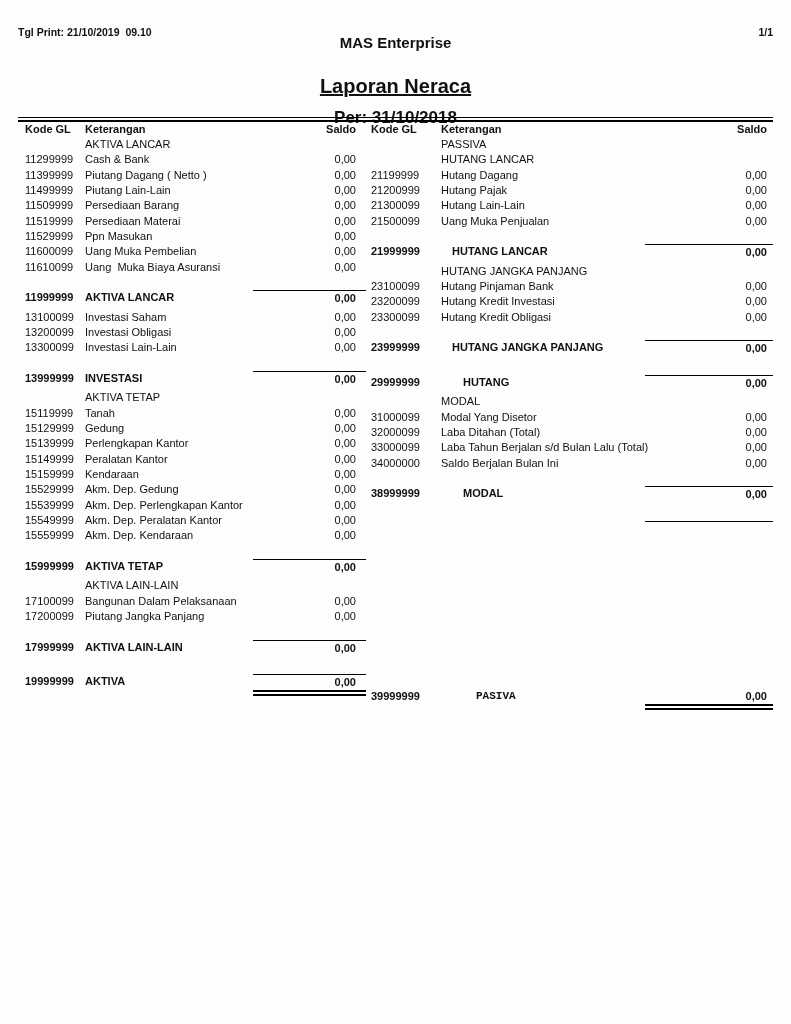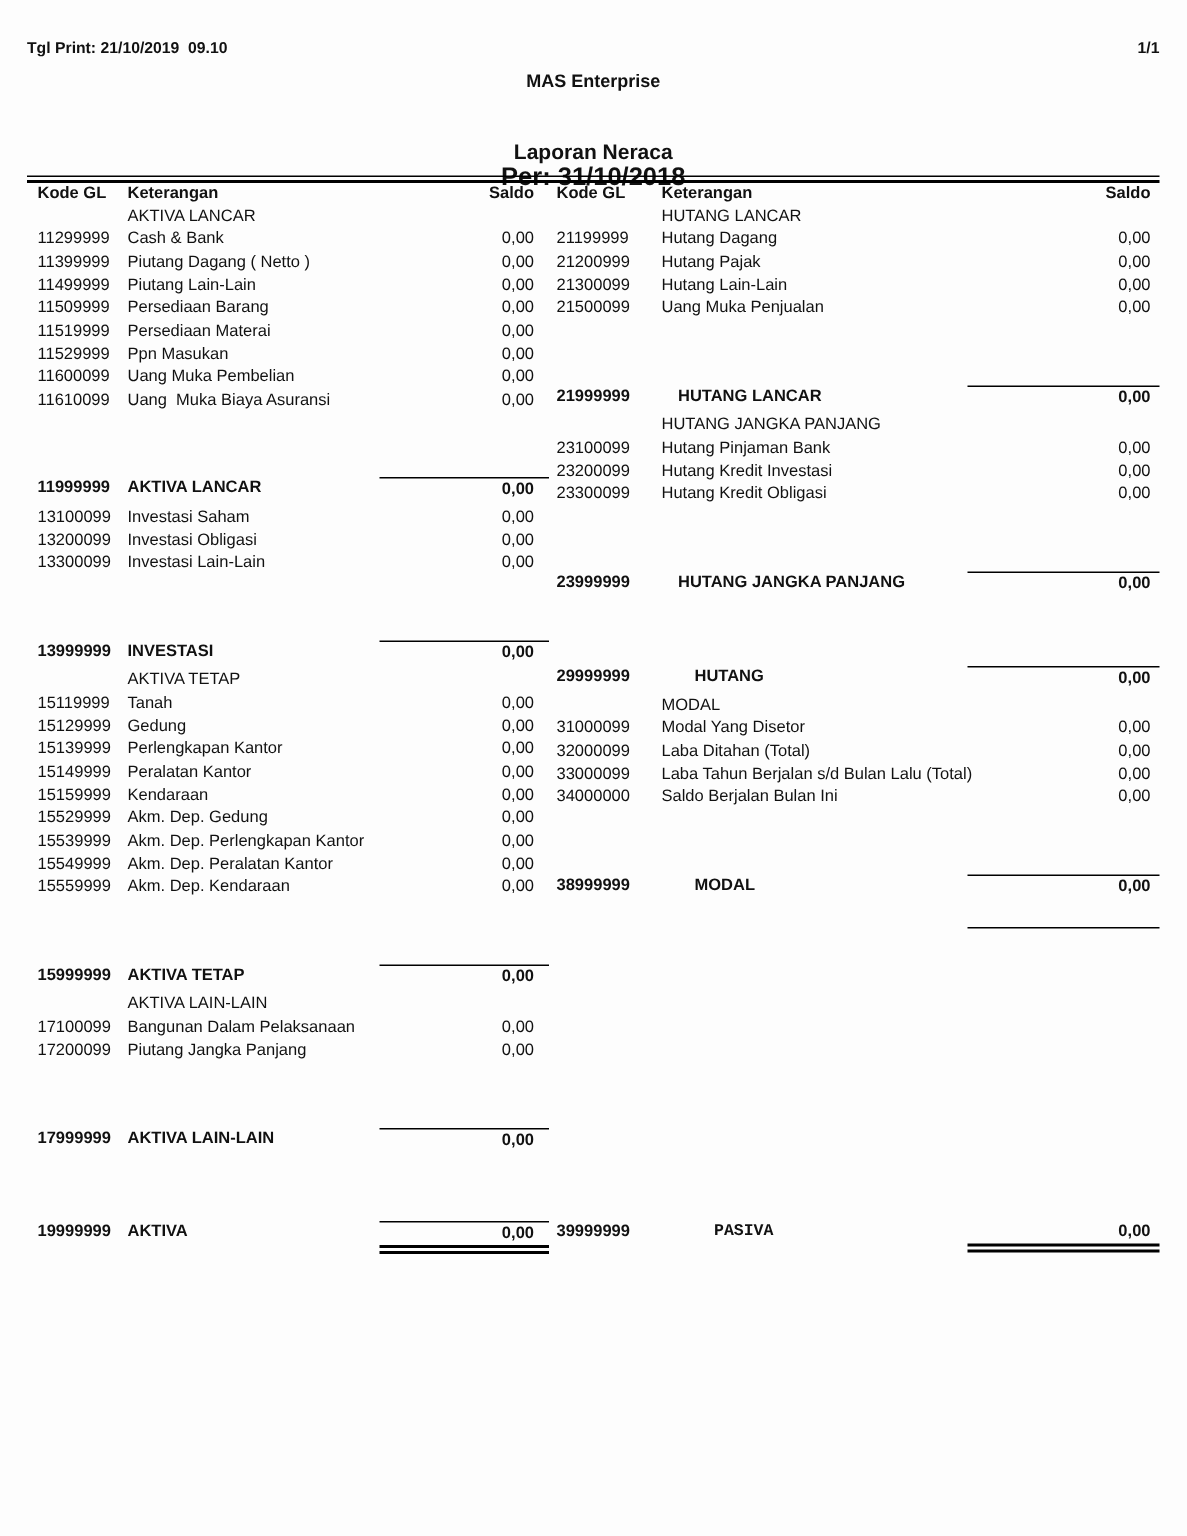--- a/index.html
+++ b/index.html
@@ -15,7 +15,7 @@
     font-size:10.5px;font-weight:bold;white-space:pre;gap:26px;
   }
   .title{position:absolute;left:0;width:100%;text-align:center;font-weight:bold;}
-  .title.company{top:47px;font-size:12px;}
+  .title.company{top:34px;font-size:15px;}
   .title.report{top:93px;font-size:14px;}
   .title.period{top:108px;font-size:17px;}
   .top-rule{

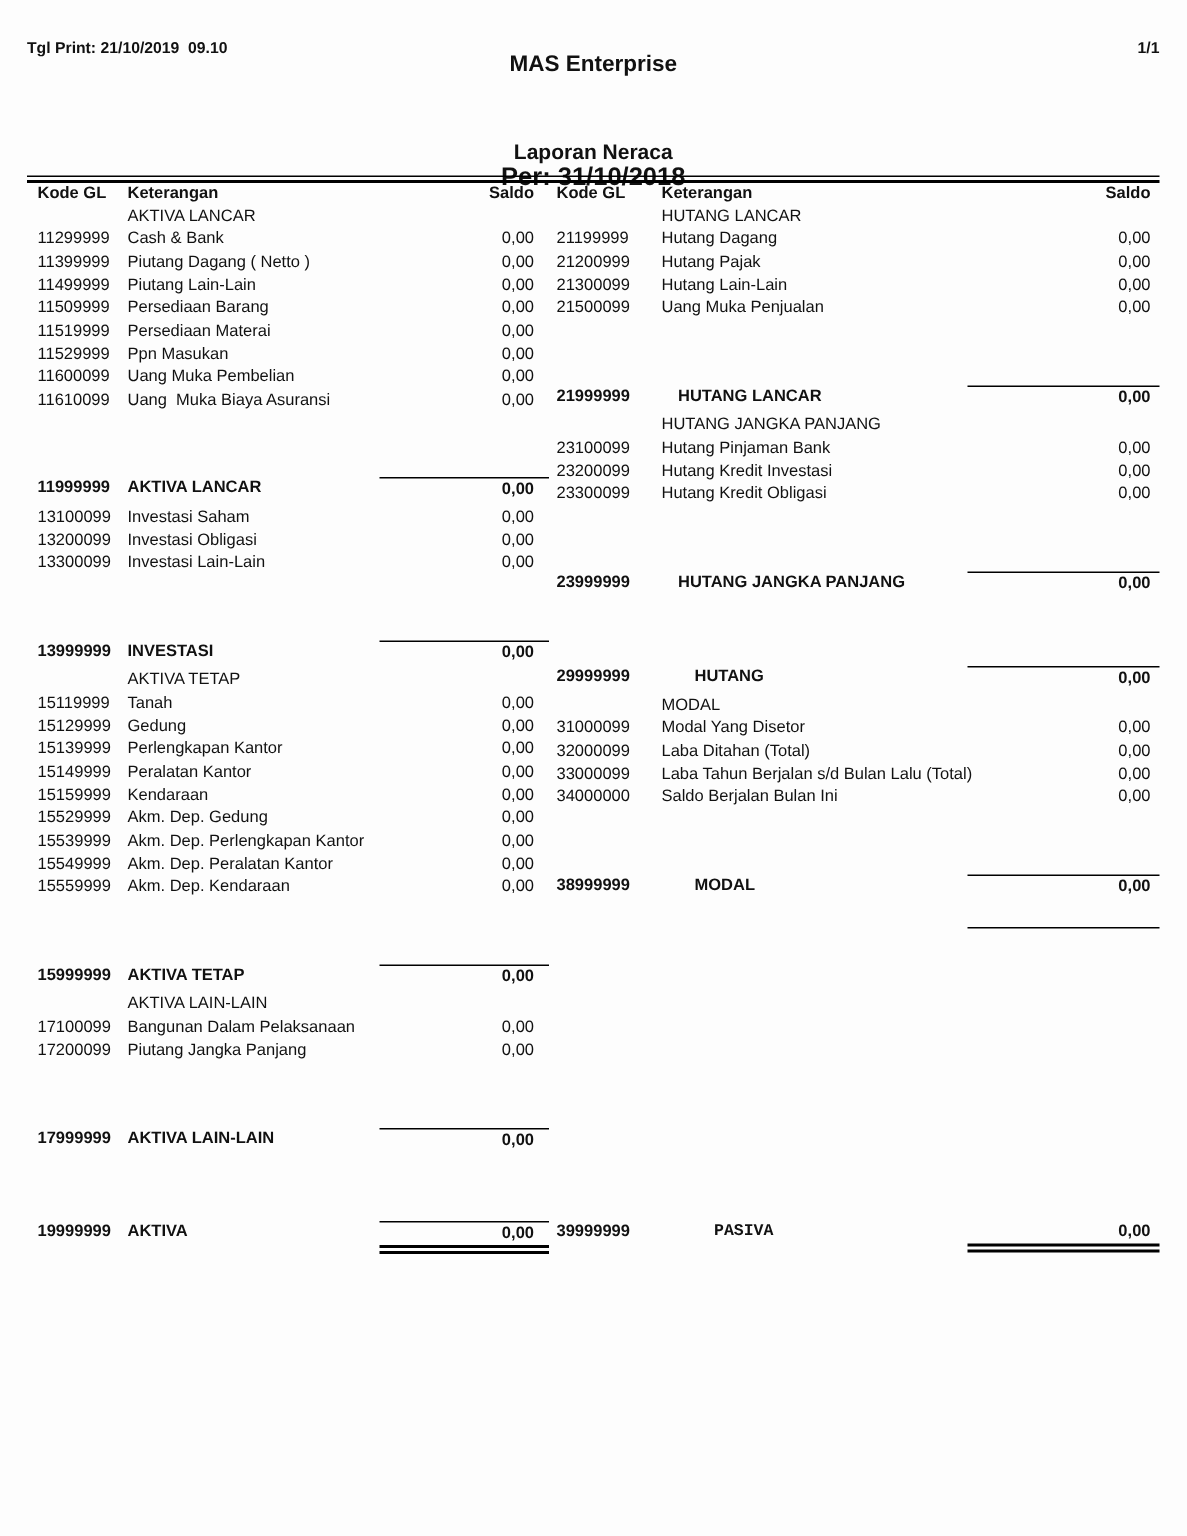--- a/index.html
+++ b/index.html
@@ -16,7 +16,7 @@
   }
   .title{position:absolute;left:0;width:100%;text-align:center;font-weight:bold;}
   .title.company{top:34px;font-size:15px;}
-  .title.report{top:93px;font-size:14px;}
+  .title.report{top:75px;font-size:20px;text-decoration:underline;}
   .title.period{top:108px;font-size:17px;}
   .top-rule{
     position:absolute;left:18px;width:755px;top:117px;height:2px;

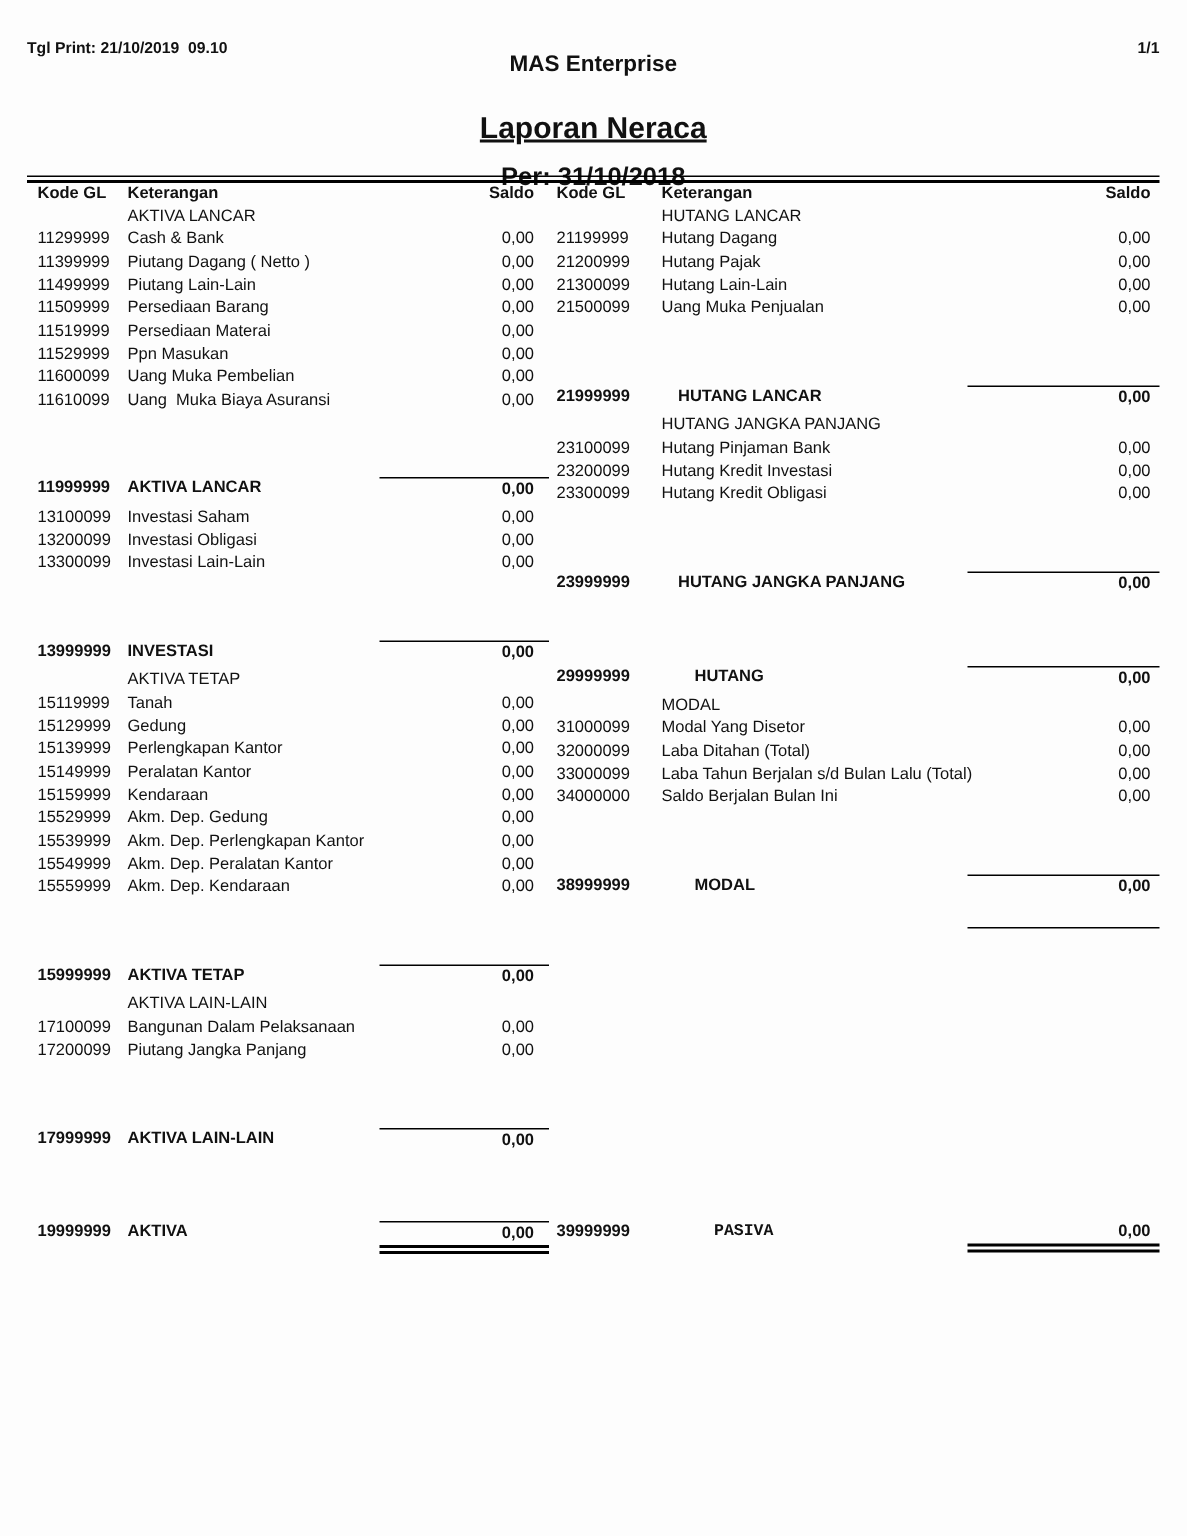--- a/index.html
+++ b/index.html
@@ -110,6 +110,7 @@
     <div class="row grand line-above"><span class="kode">19999999</span><span class="ket">AKTIVA</span><span class="saldo">0,00<span class="dbl"></span></span></div>
   </div>
 <div class="tbody right" id="col-right">
+    <div class="row section"><span class="kode"></span><span class="ket">PASSIVA</span><span class="saldo"></span></div>
     <div class="row section"><span class="kode"></span><span class="ket">HUTANG LANCAR</span><span class="saldo"></span></div>
     <div class="row item"><span class="kode">21199999</span><span class="ket">Hutang Dagang</span><span class="saldo">0,00</span></div>
     <div class="row item"><span class="kode">21200999</span><span class="ket">Hutang Pajak</span><span class="saldo">0,00</span></div>

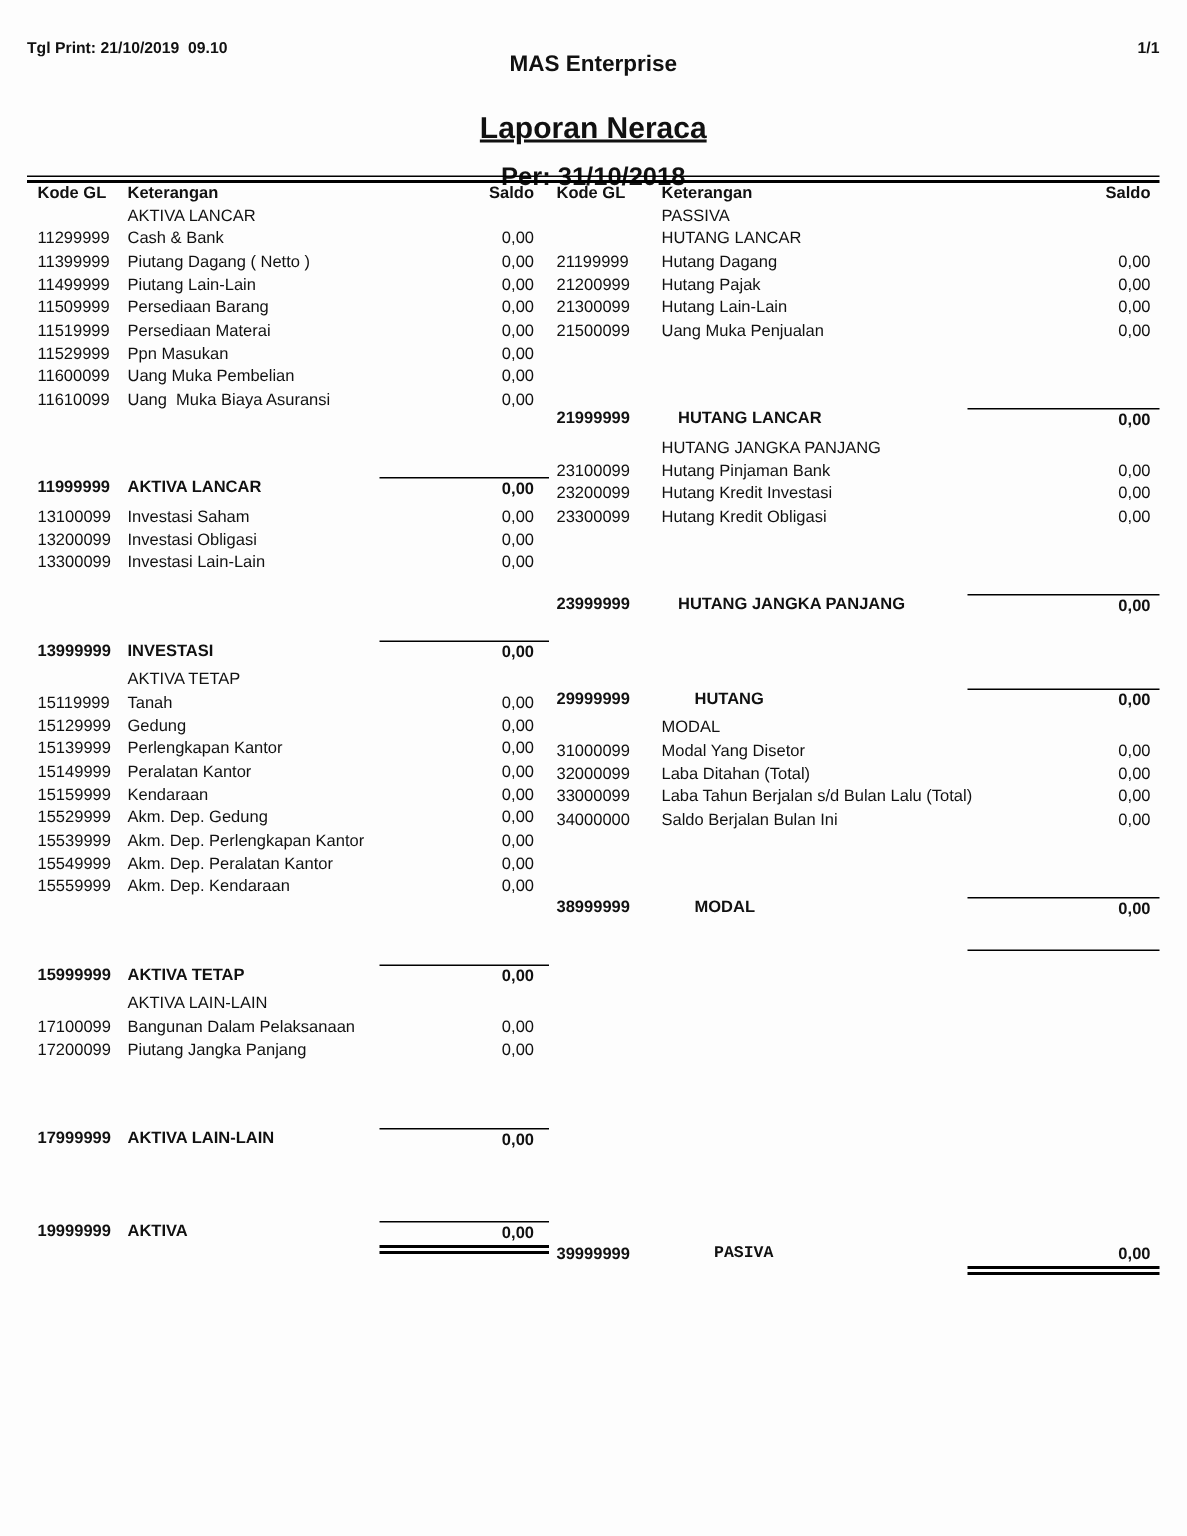--- a/index.html
+++ b/index.html
@@ -32,7 +32,7 @@
   .tbody.left{left:18px;width:348px;}
   .tbody.right{left:368px;width:405px;}
   .row{display:flex;height:15.33px;font-size:11px;line-height:15.33px;white-space:pre;}
-  .row.total,.row.grand{height:19.33px;font-weight:bold;margin-top:28px;}
+  .row.total,.row.grand{height:19.33px;font-weight:bold;}
   .kode,.ket,.saldo{box-sizing:border-box;overflow:visible;}
   .left .kode,.col-headers.left .kode{width:67px;padding-left:7px;}
   .left .ket,.col-headers.left .ket{width:168px;}

